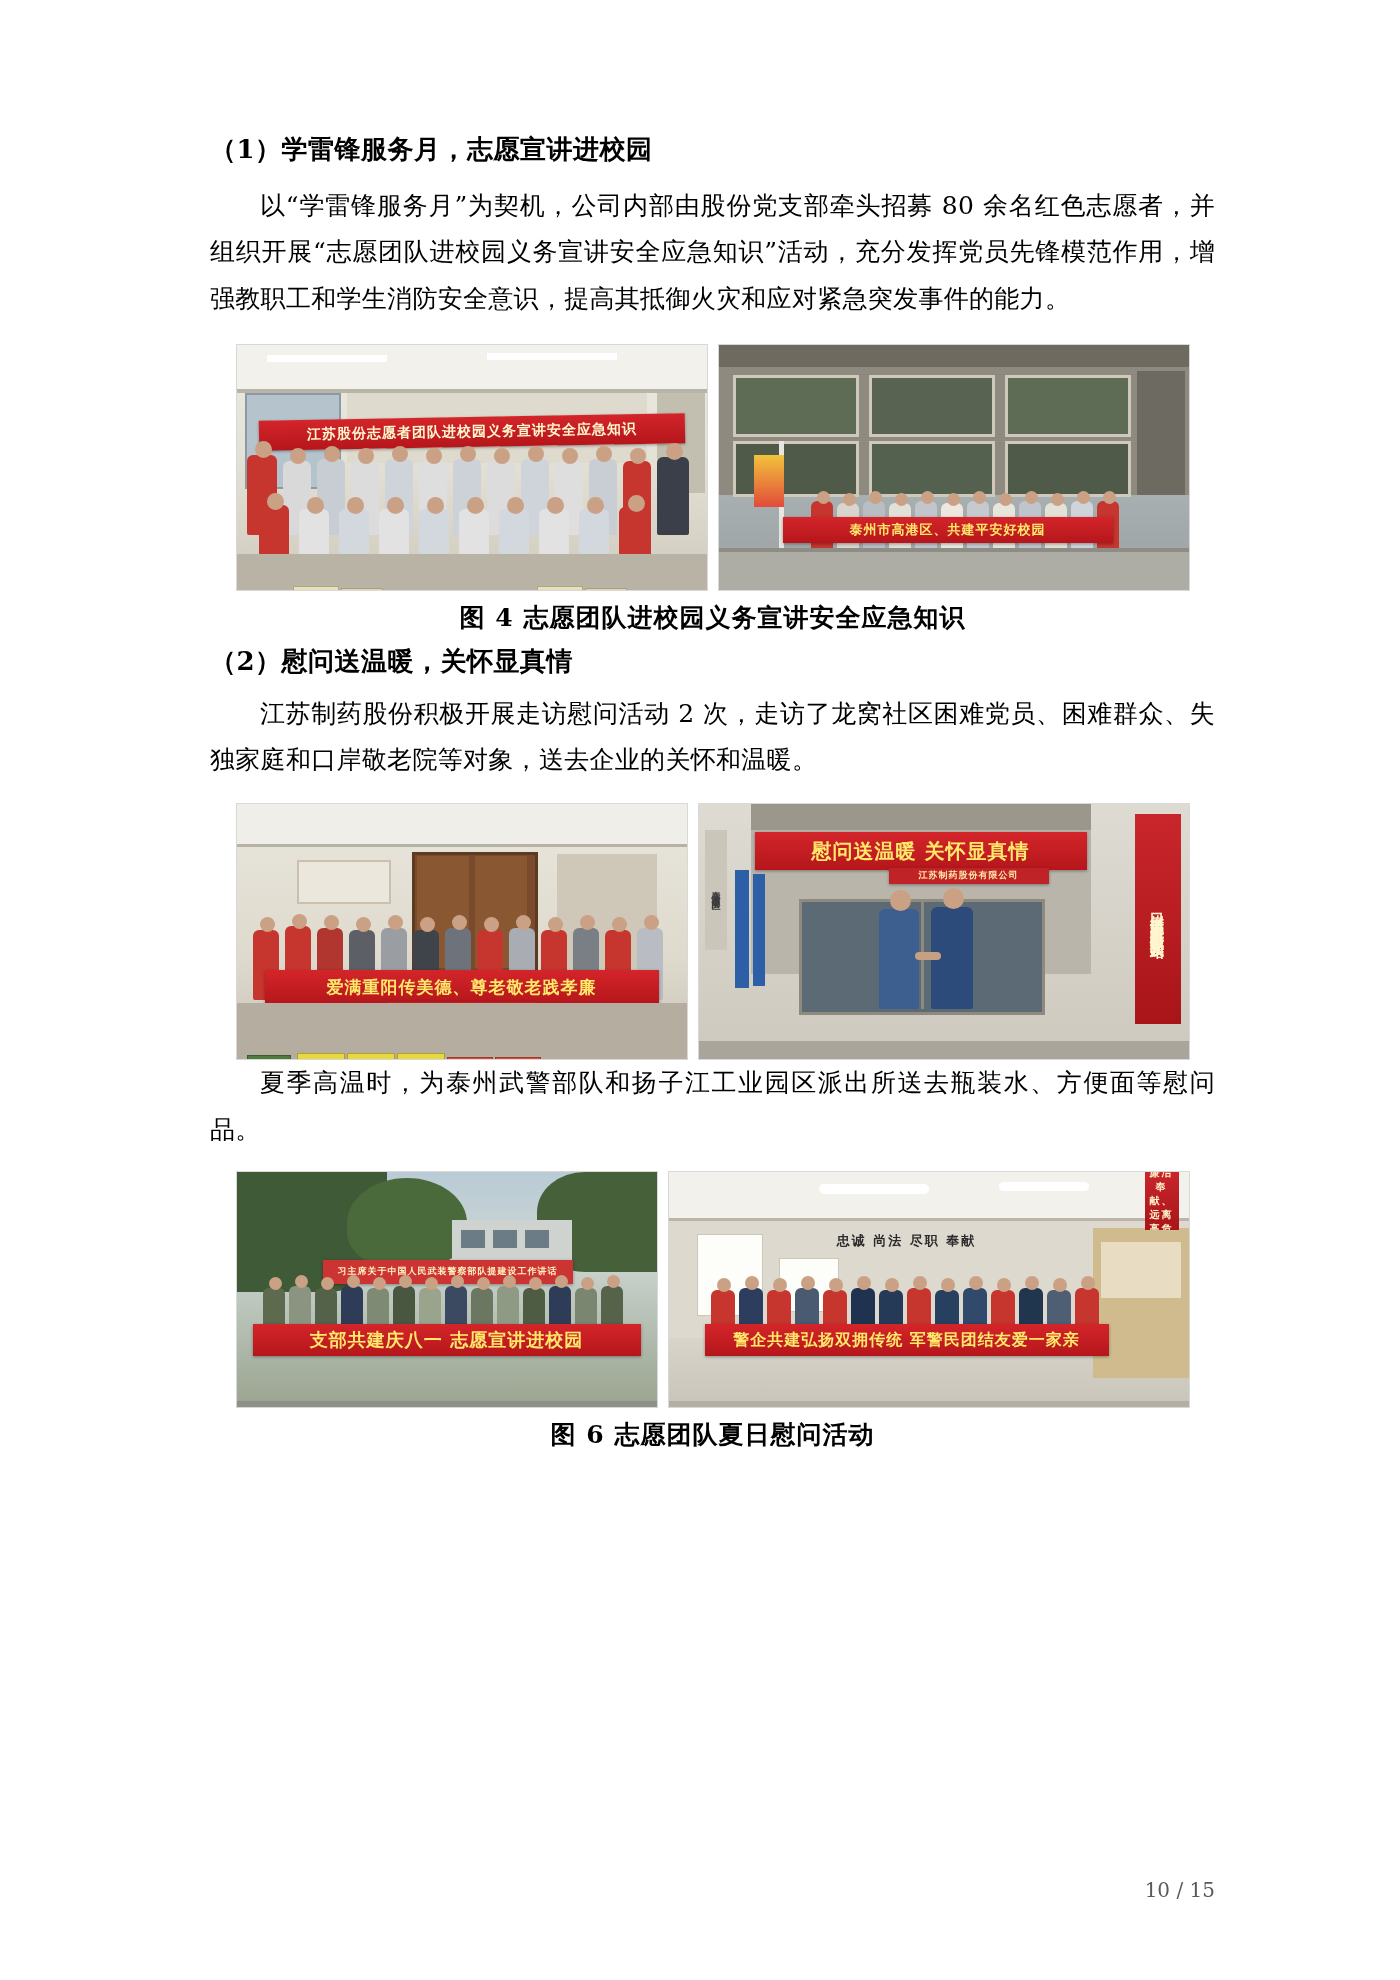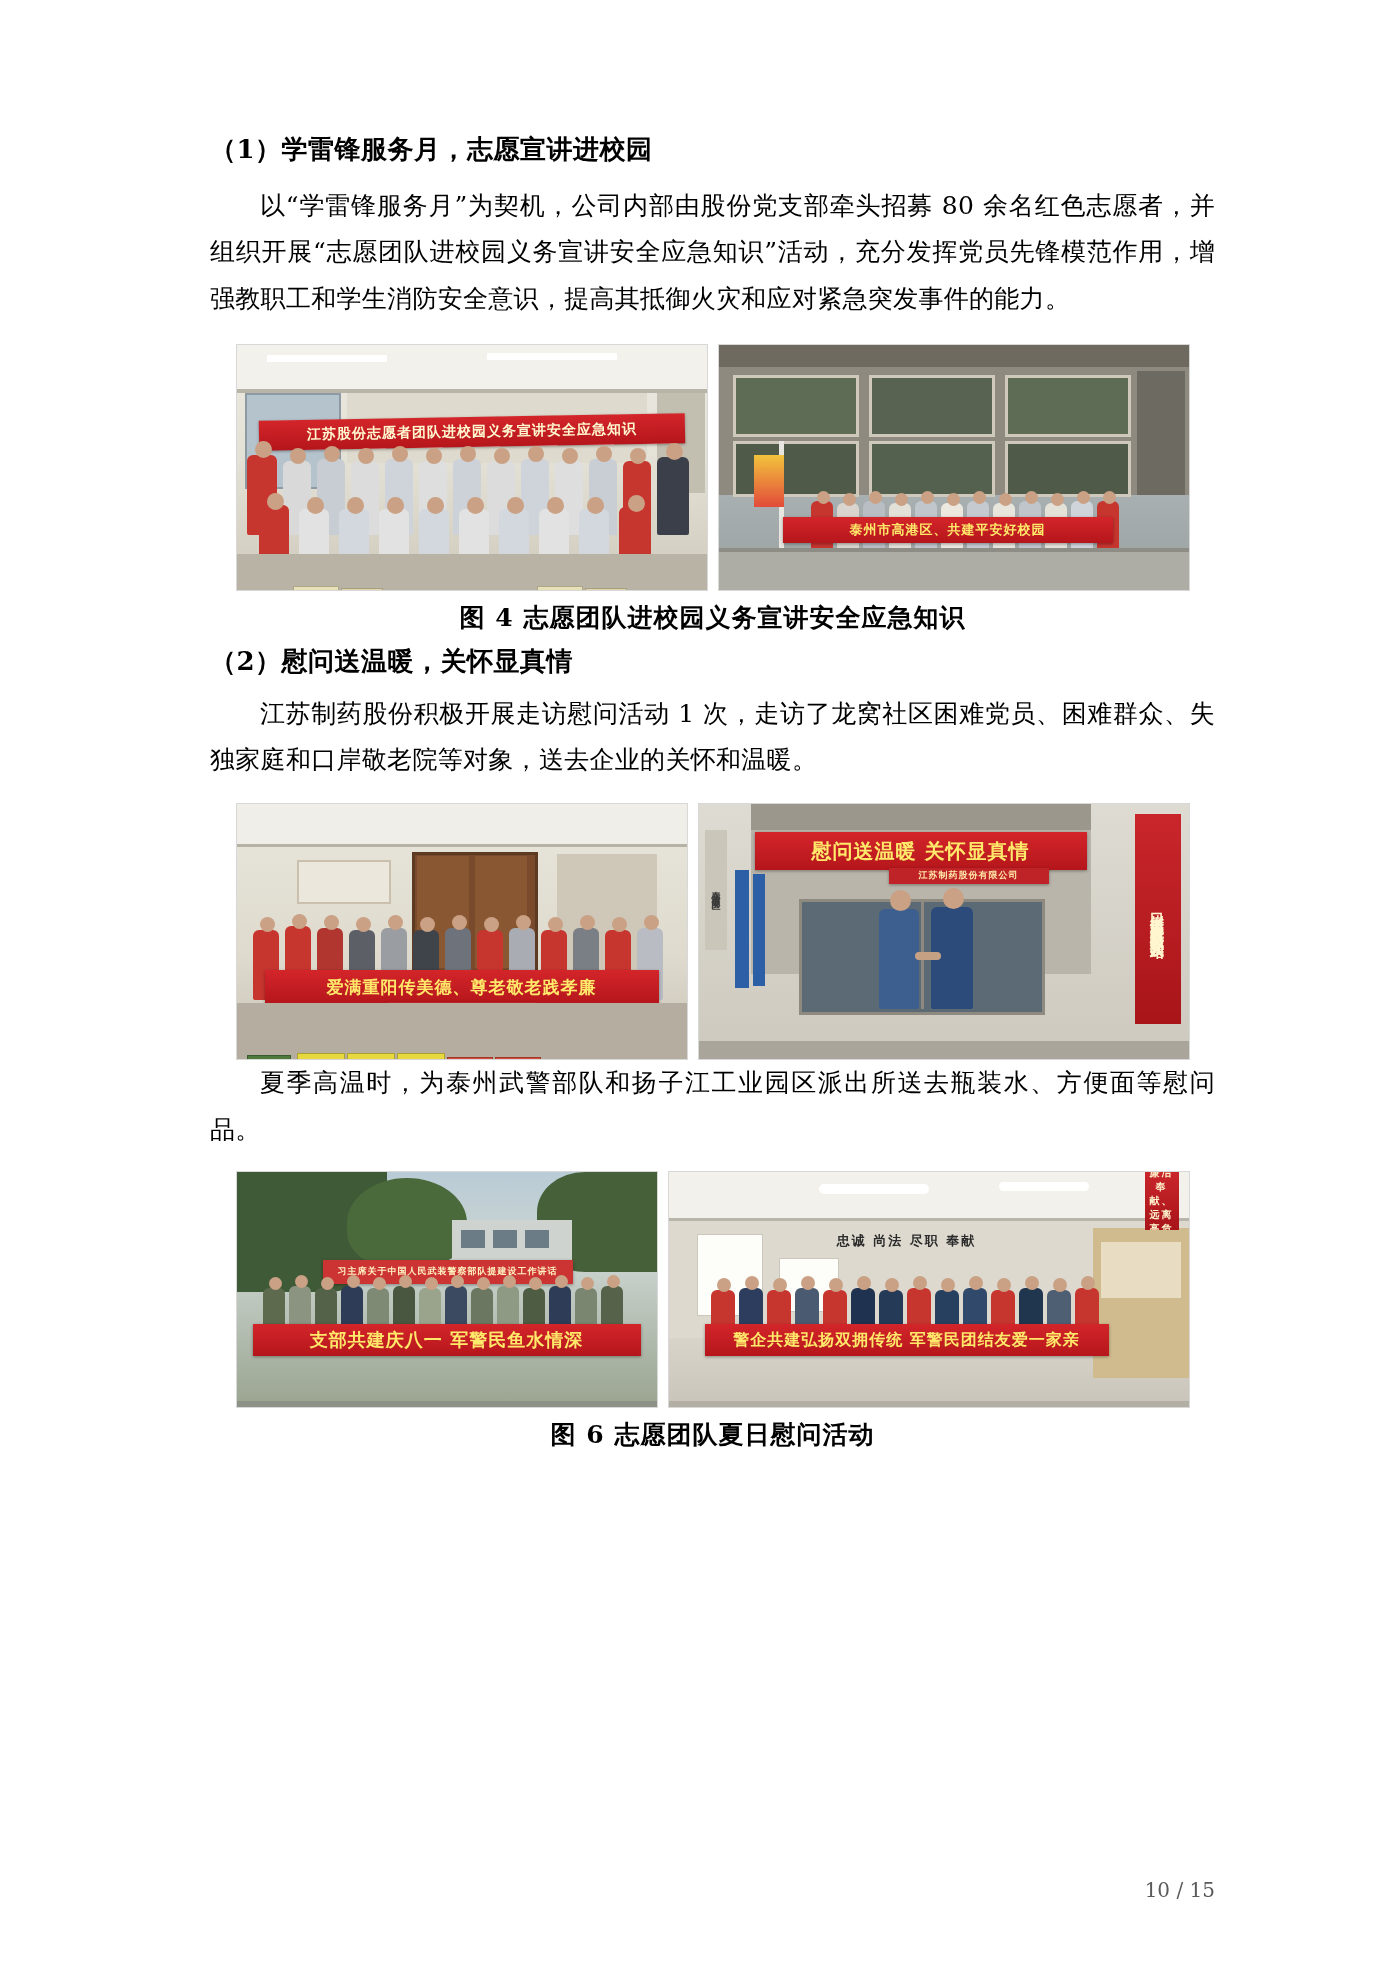--- a/index.html
+++ b/index.html
@@ -244,7 +244,7 @@
   <div class="figcaption">图 4 志愿团队进校园义务宣讲安全应急知识</div>
 
   <h3 class="heading" style="margin-bottom:10px;">（2）慰问送温暖，关怀显真情</h3>
-  <p class="para">江苏制药股份积极开展走访慰问活动 1 次，走访了龙窝社区困难党员、困难群众、失独家庭和口岸敬老院等对象，送去企业的关怀和温暖。</p>
+  <p class="para">江苏制药股份积极开展走访慰问活动 2 次，走访了龙窝社区困难党员、困难群众、失独家庭和口岸敬老院等对象，送去企业的关怀和温暖。</p>
 
   <div class="figrow" style="margin-top:20px;">
 

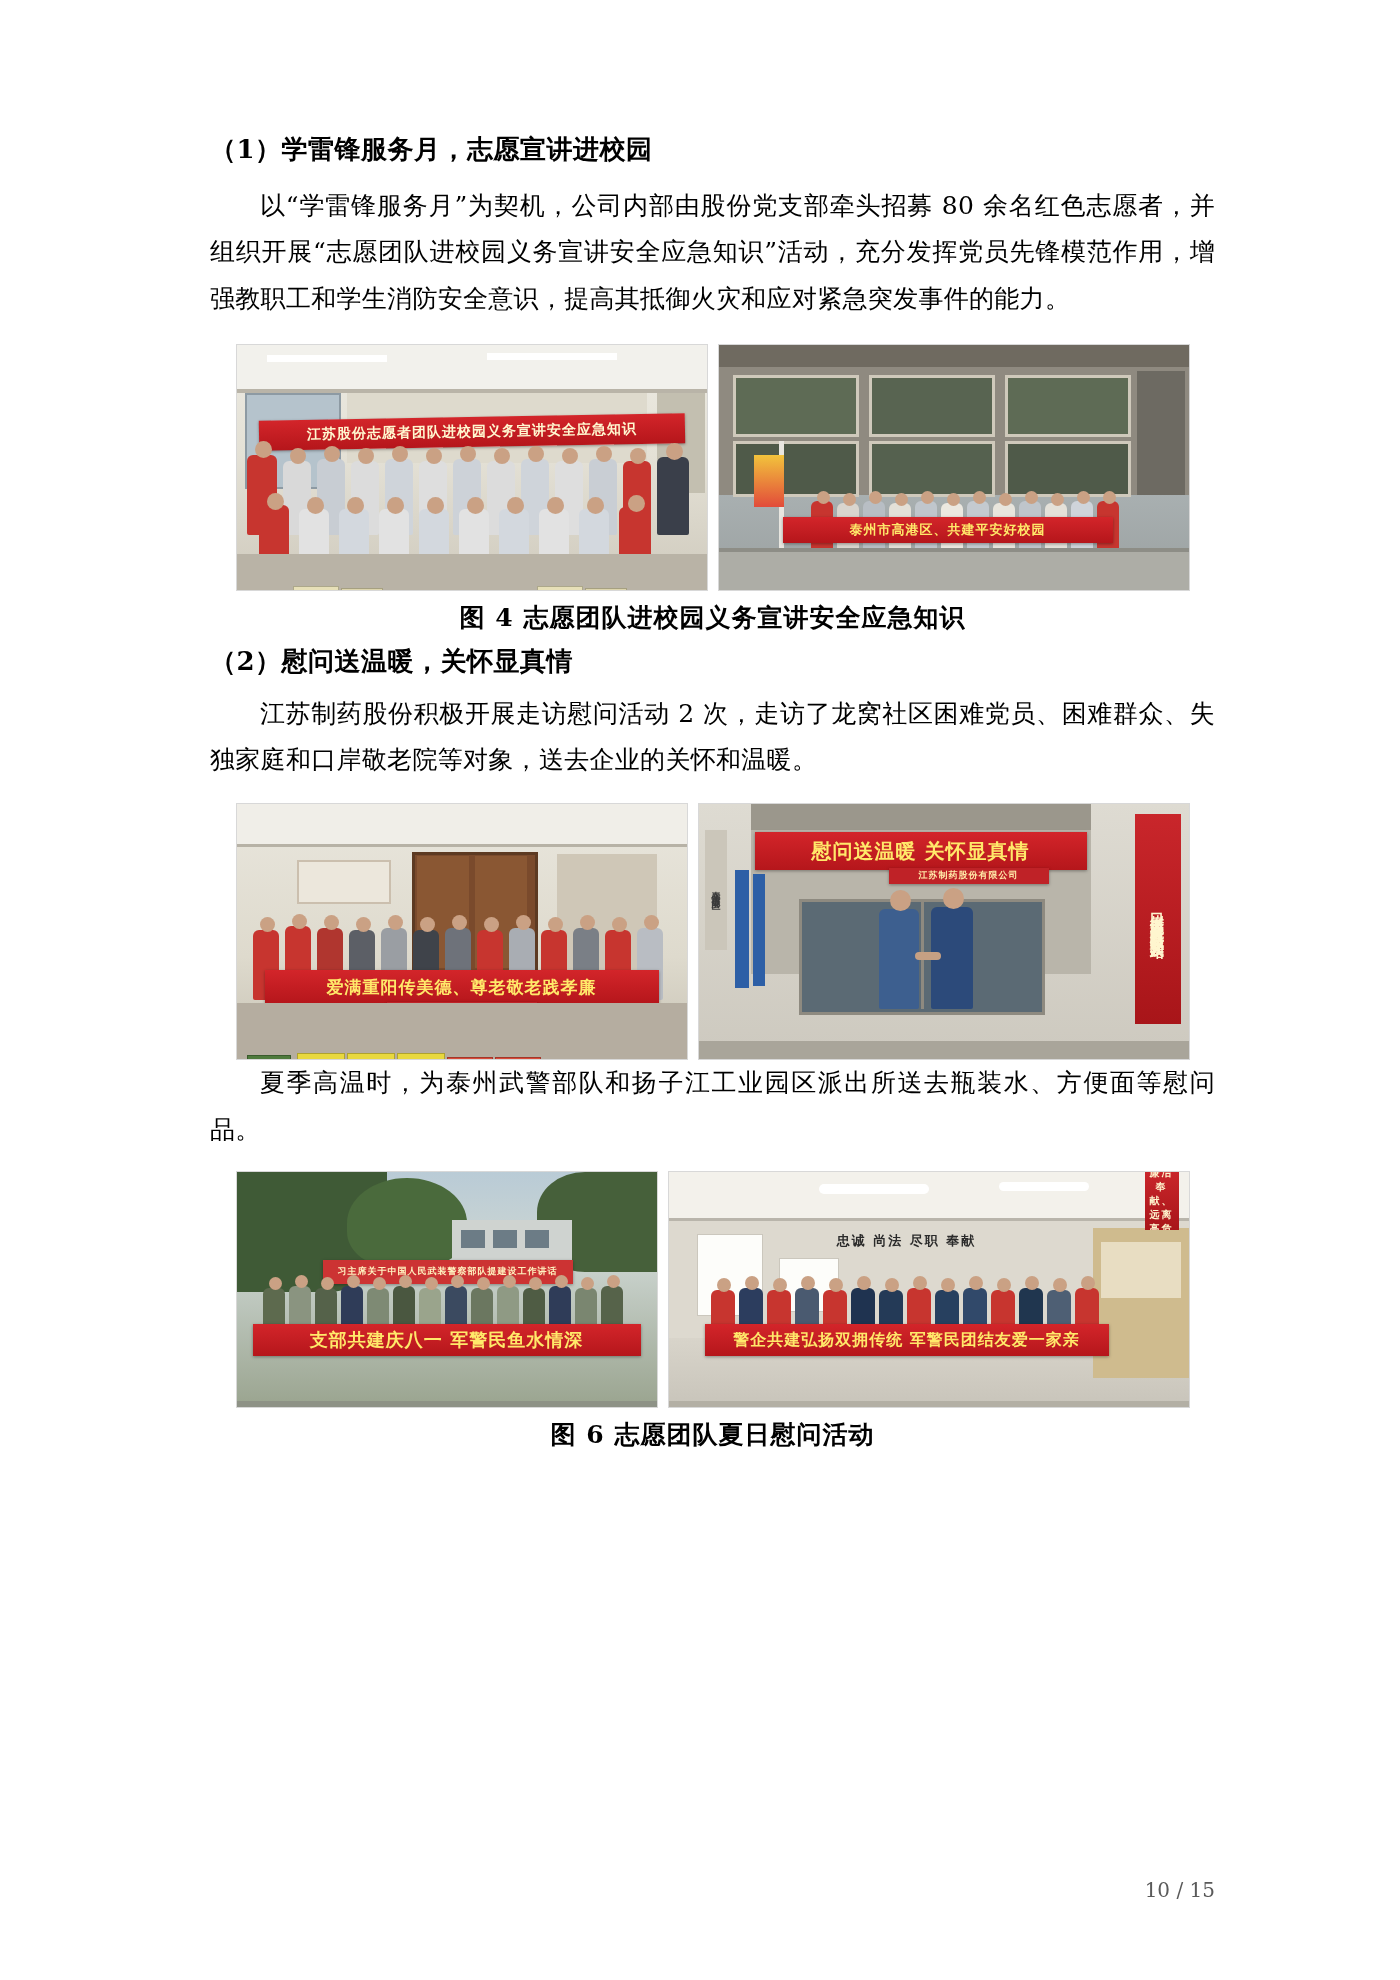--- a/index.html
+++ b/index.html
@@ -400,7 +400,7 @@
           <div class="head" style="left:370px;top:-5px;width:13px;height:13px;"></div>
       </div>
 
-      <div class="banner yellowtext" style="left:16px;top:152px;width:388px;height:32px;font-size:18px;">支部共建庆八一  军警民鱼水情深</div>
+      <div class="banner yellowtext" style="left:16px;top:152px;width:388px;height:32px;font-size:18px;">支部共建庆八一  志愿宣讲进校园</div>
 
       <div class="boxstack" style="left:24px;bottom:4px;">
         <div class="cbox" style="left:0;top:0;width:52px;height:34px;background:#d94b3a;"></div>

